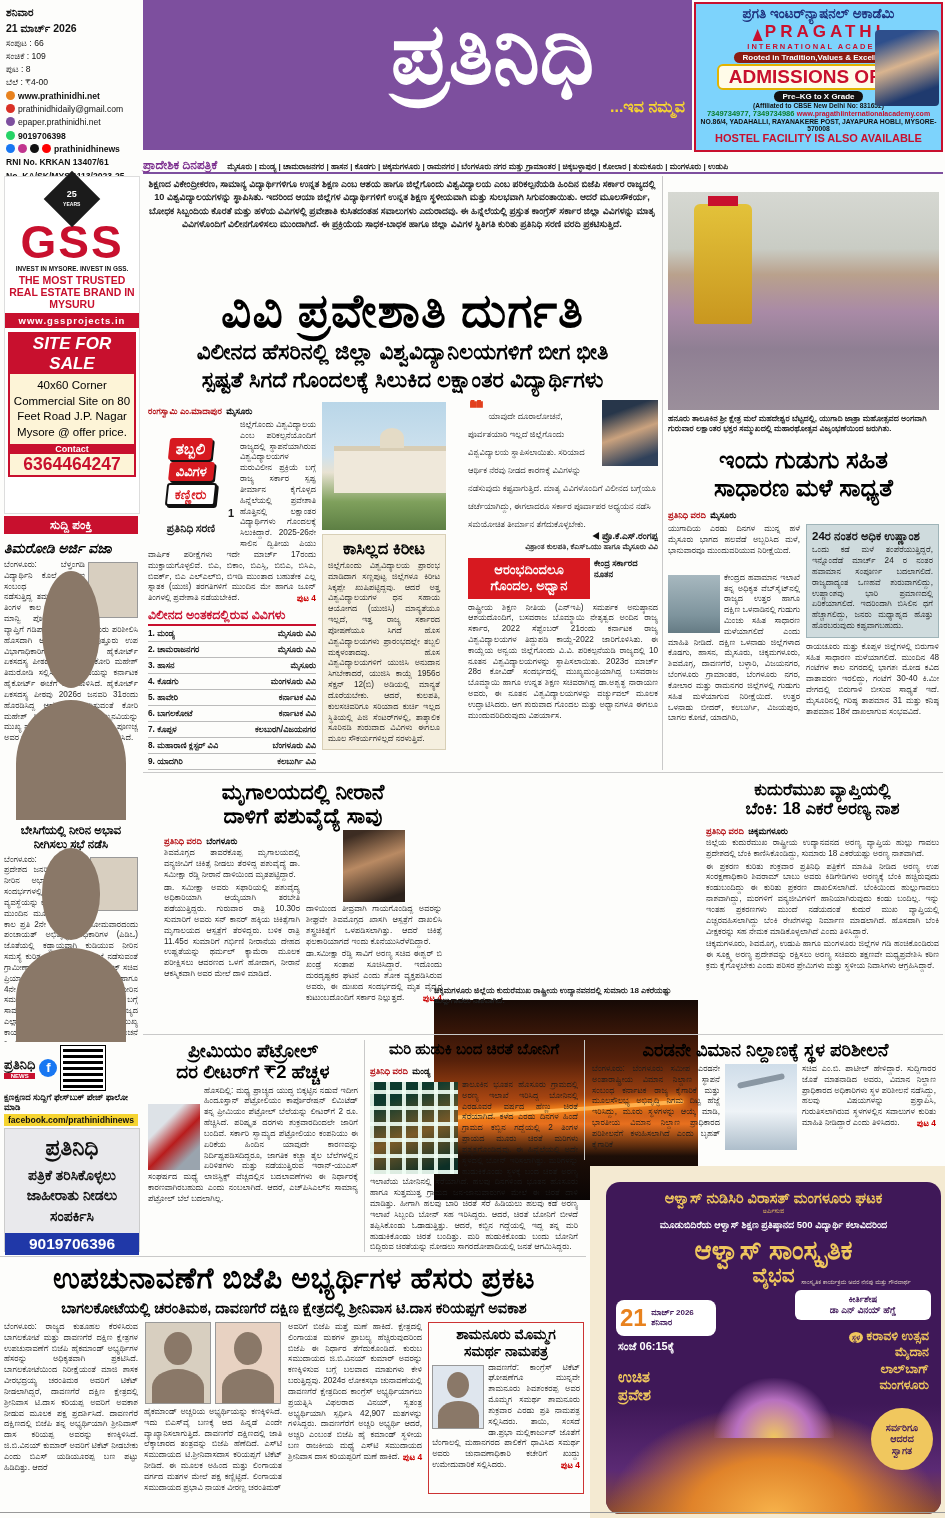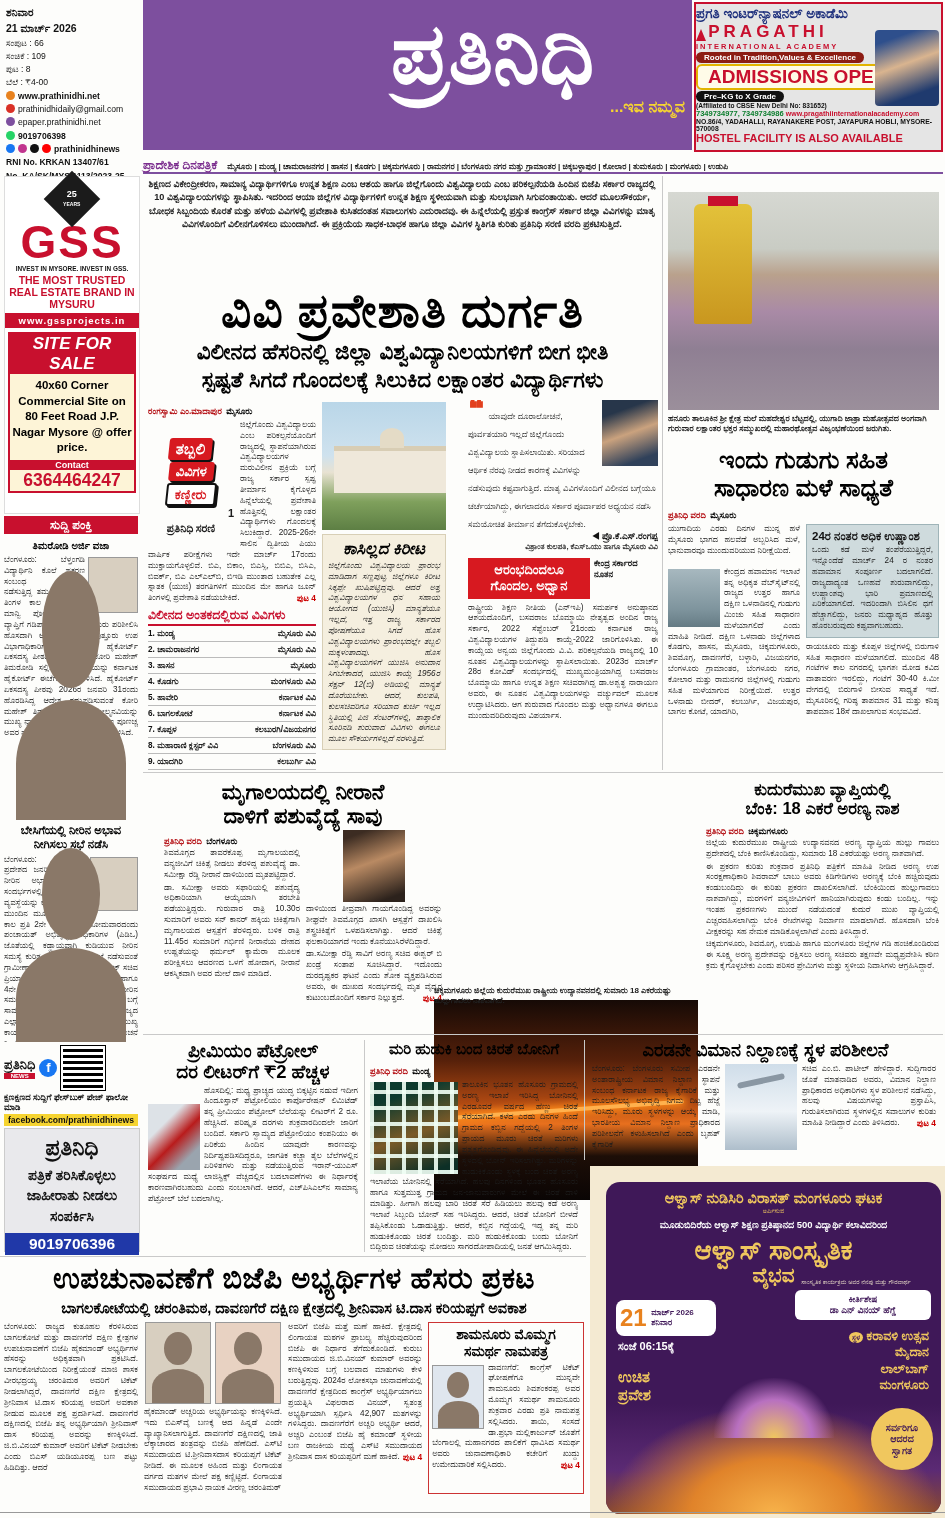--- a/index.html
+++ b/index.html
@@ -24,7 +24,7 @@
   .hdr-info{font-size:8.6px;line-height:1.55;color:#111;}
   .ic{display:inline-block;width:9px;height:9px;border-radius:50%;vertical-align:-1px;margin-right:3px;}
   
-  .prag{border:2px solid #c8102e;background:#e5e5e5;font-size:8px;}
+  .prag{border:2px solid #c8102e;background:#7dd3fc;font-size:8px;text-align:center;}
   .prag-kn{color:#1d2f7c;font-weight:bold;font-size:13.5px;}
   .prag-name{color:#c8102e;font-weight:bold;font-size:17px;letter-spacing:4px;}
   .prag-pill{background:#8c1c13;color:#fff;border-radius:8px;display:inline-block;padding:1px 8px;font-size:8px;font-weight:bold;}

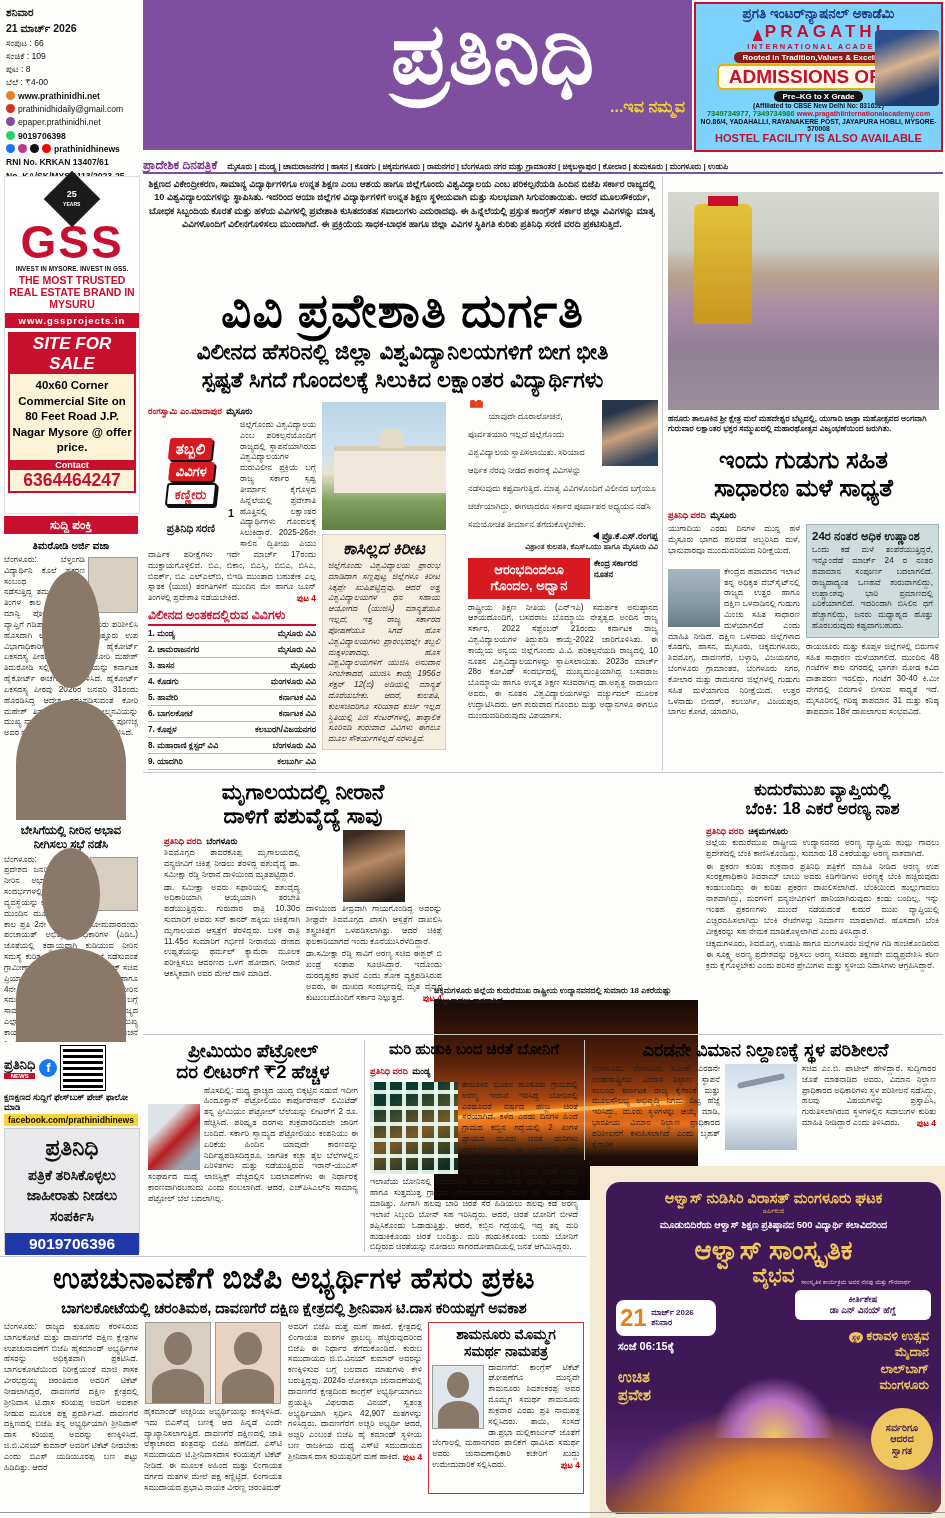--- a/index.html
+++ b/index.html
@@ -34,7 +34,7 @@
   .gss-brand{color:#c8102e;font-weight:bold;font-size:46px;line-height:1;letter-spacing:2px;}
   .sfs-box{border:2px solid #c8102e;background:#c8102e;}
   .sfs-title{color:#fff;font-weight:bold;font-size:17px;font-style:italic;}
-  .sfs-body{background:#fdf4d7;color:#000;font-weight:bold;font-size:11.5px;line-height:1.35;padding:4px 2px;}
+  .sfs-body{background:#fdf4d7;color:#000;font-weight:normal;font-size:11.5px;line-height:1.35;padding:4px 2px;}
   .red-bar{background:#c8102e;color:#fff;font-weight:bold;}
   .quote-mark{color:#e2401e;font-size:30px;font-weight:bold;line-height:.6;}
   .graybox{background:#cfdbdd;border:1px solid #9fb4b8;}

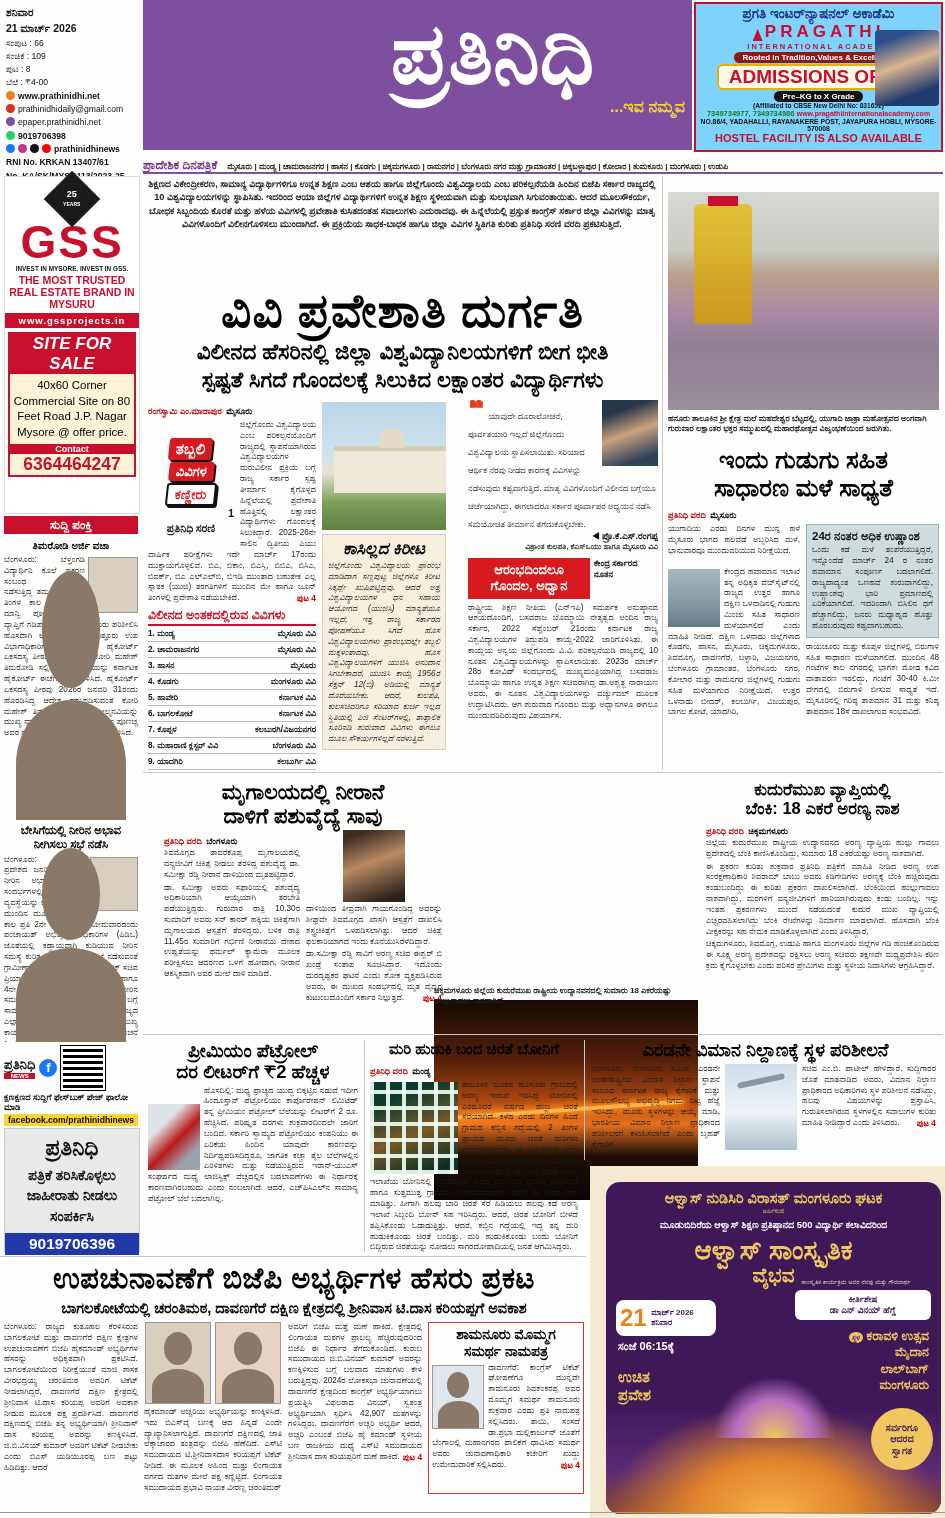--- a/index.html
+++ b/index.html
@@ -133,7 +133,7 @@
   </div>
 
   <div class="abs" style="left:4px;top:540px;width:134px;height:280px;overflow:hidden;">
-    <div class="headline" style="font-size:10px;text-align:center;">ತಿಮರೋಡಿ ಅರ್ಜಿ ವಜಾ</div>
+    <div class="headline" style="font-size:14px;font-style:italic;">ತಿಮರೋಡಿ ಅರ್ಜಿ ವಜಾ</div>
     <div class="body-txt" style="margin-top:3px;">
       <span class="abs avatar" style="position:static;float:right;width:48px;height:54px;margin:2px 0 2px 3px;"></span>
       <span>ಬೆಂಗಳೂರು: ಬೆಳ್ತಂಗಡಿ ವಿದ್ಯಾರ್ಥಿನಿ ಕೊಲೆ ಪ್ರಕರಣ ಸಂಬಂಧ ಹೋರಾಟ ನಡೆಸುತ್ತಿದ್ದ ತಮ್ಮನ್ನು ಒಂಭತ್ತು ತಿಂಗಳ ಕಾಲ ರಾಯಚೂರಿನ ಮಾನ್ವಿ ಪೊಲೀಸ್ ಠಾಣಾ ವ್ಯಾಪ್ತಿಗೆ ಗಡಿಪಾರು ಮಾಡಿದ ಕ್ರಮ ಮರು ಪರಿಶೀಲಿಸಿ ಹೊಸದಾಗಿ ಆದೇಶ ಮಾಡಲು ಪುತ್ತೂರು ಉಪ ವಿಭಾಗಾಧಿಕಾರಿಗೆ ನಿರ್ದೇಶಿಸಿದ್ದ ಹೈಕೋರ್ಟ್ ಏಕಸದಸ್ಯ ಪೀಠದ ಆದೇಶ ರದ್ದು ಕೋರಿ ಮಹೇಶ್ ತಿಮರೋಡಿ ಸಲ್ಲಿಸಿದ್ದ ಮೇಲ್ಮನವಿಯನ್ನು ಕರ್ನಾಟಕ ಹೈಕೋರ್ಟ್ ಈಚೆಗೆ ವಜಾಗೊಳಿಸಿದೆ.</span>

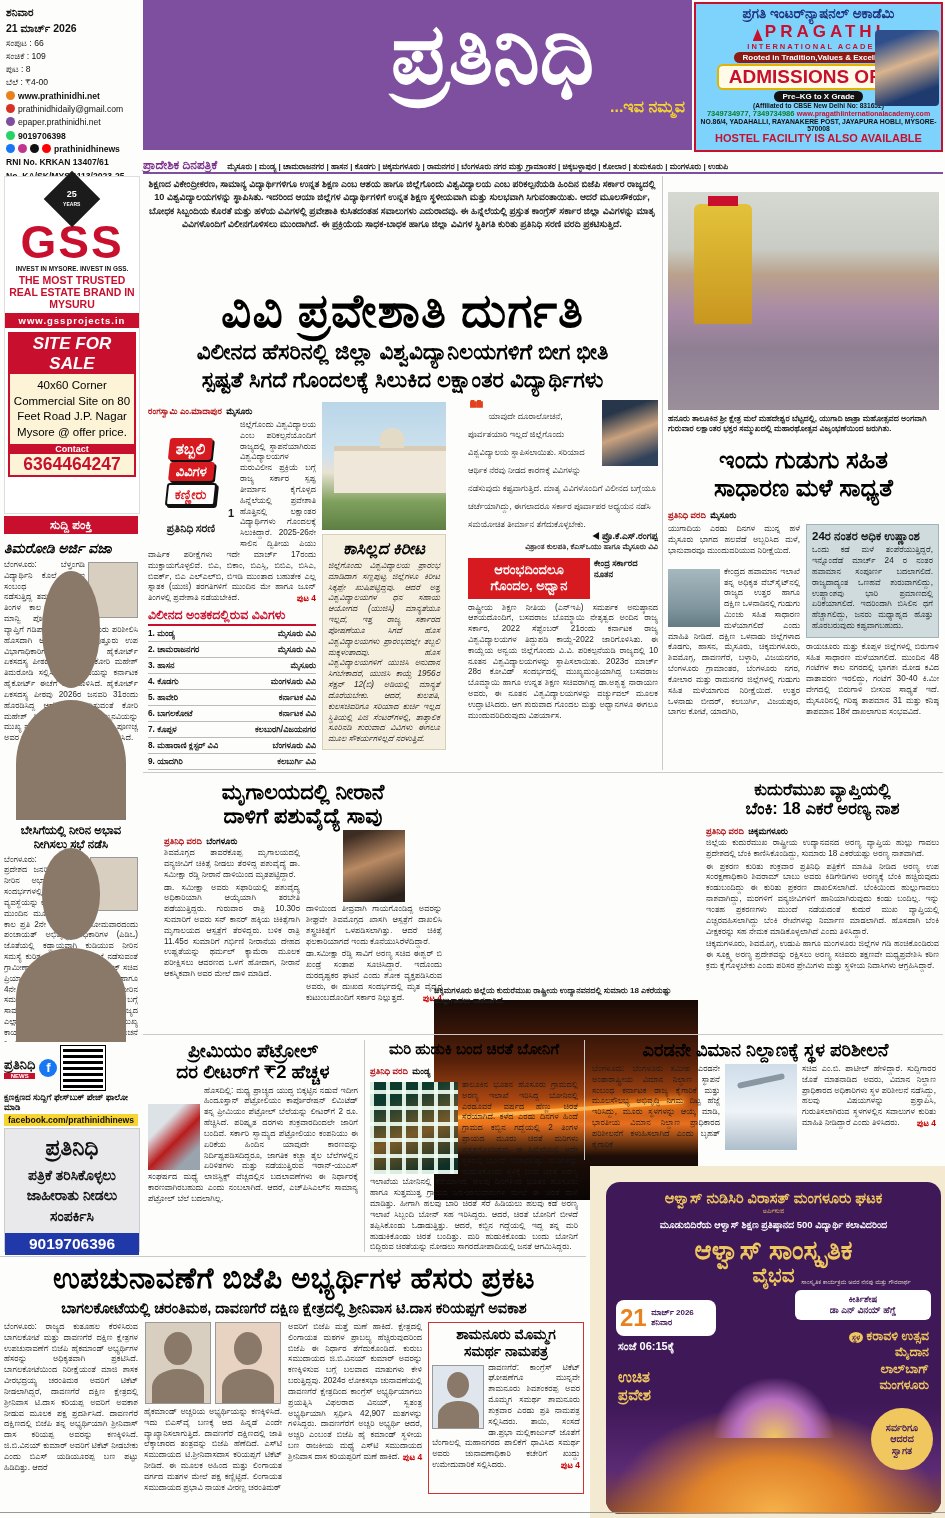--- a/index.html
+++ b/index.html
@@ -233,7 +233,7 @@
     </div>
   </div>
 
-  <div class="abs" style="left:322px;top:402px;width:124px;height:368px;overflow:hidden;font-style:italic;">
+  <div class="abs" style="left:322px;top:402px;width:124px;height:368px;overflow:hidden;">
     <div class="photo" style="width:140px;height:128px;background:linear-gradient(180deg,#b9d6e8 0%,#cfe2ee 42%,#e8e2d2 55%,#7fa05c 78%,#5d7f44 100%);position:relative;">
       <div style="position:absolute;left:12px;top:44px;width:116px;height:42px;background:#efe8da;border-top:5px solid #d8cdb4;"></div>
       <div style="position:absolute;left:58px;top:26px;width:24px;height:20px;background:#e4dbc6;border-radius:50% 50% 0 0;"></div>

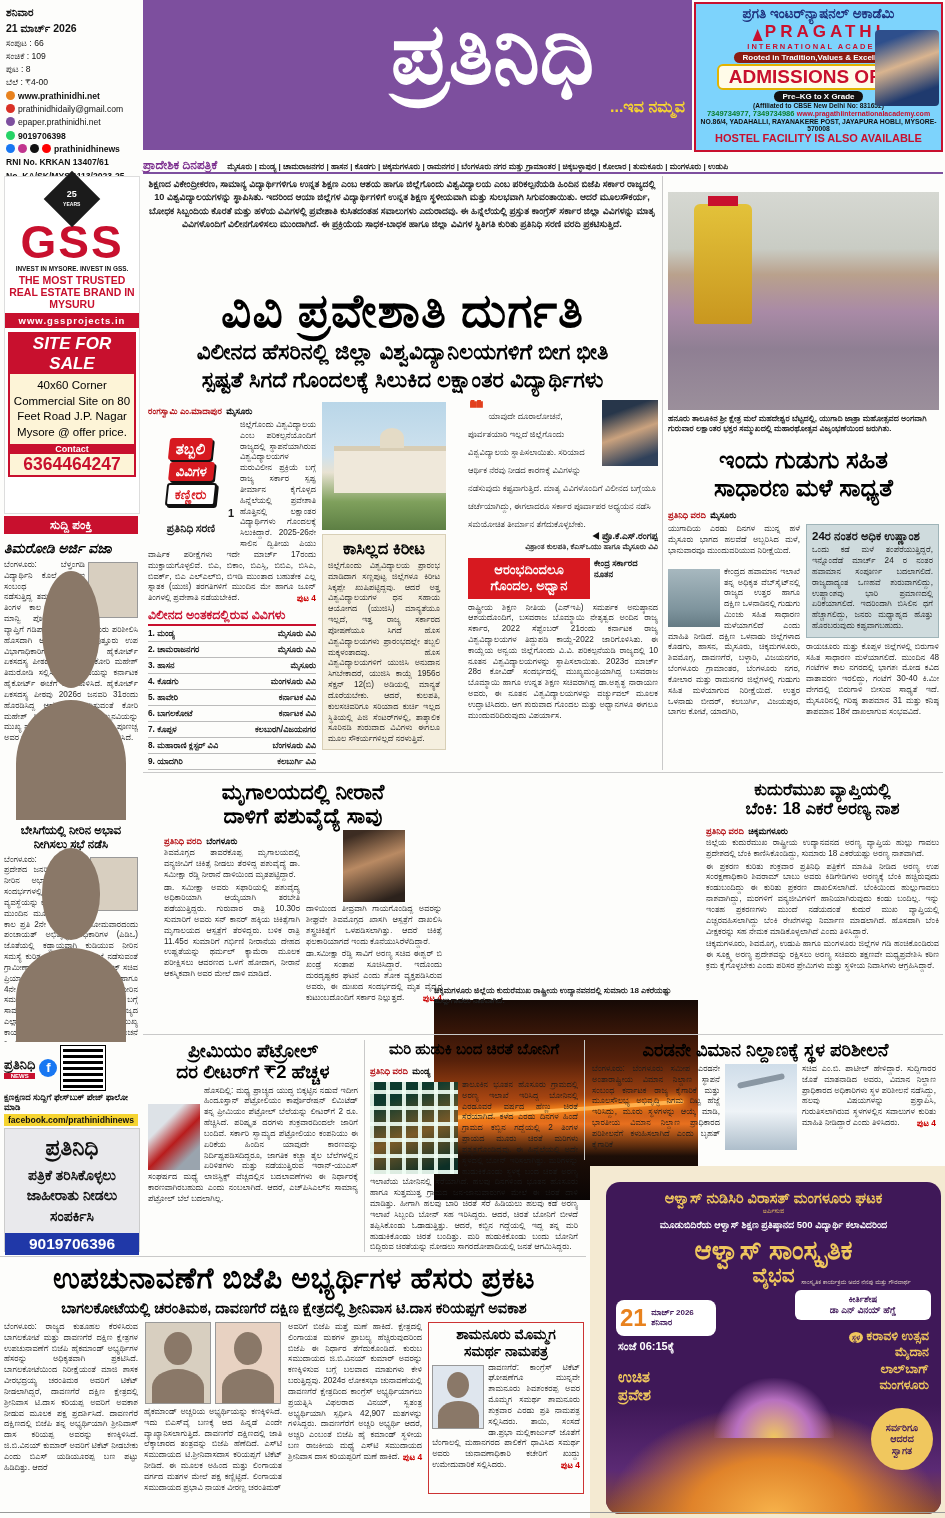--- a/index.html
+++ b/index.html
@@ -279,7 +279,7 @@
     <div style="display:flex;gap:6px;margin-top:2px;">
       <div style="width:132px;">
         <div class="body-txt">ಯುಗಾದಿಯ ಎರಡು ದಿನಗಳ ಮುನ್ನ ಹಳೆ ಮೈಸೂರು ಭಾಗದ ಹಲವೆಡೆ ಅಬ್ಬರಿಸಿದ ಮಳೆ, ಭಾನುವಾರವೂ ಮುಂದುವರಿಯುವ ನಿರೀಕ್ಷೆಯಿದೆ.</div>
-        <div class="body-txt" style="margin-top:10px;">
+        <div class="body-txt" style="margin-top:16px;">
           <span class="photo" style="float:left;width:52px;height:58px;margin:2px 4px 2px 0;background:linear-gradient(180deg,#a7b8bf,#7e949d 70%,#657b84);"></span>
           <span>ಕೇಂದ್ರದ ಹವಾಮಾನ ಇಲಾಖೆ ತನ್ನ ಅಧಿಕೃತ ವೆಬ್‌ಸೈಟ್‌ನಲ್ಲಿ ರಾಜ್ಯದ ಉತ್ತರ ಹಾಗೂ ದಕ್ಷಿಣ ಒಳನಾಡಿನಲ್ಲಿ ಗುಡುಗು ಮಿಂಚು ಸಹಿತ ಸಾಧಾರಣ ಮಳೆಯಾಗಲಿದೆ ಎಂದು ಮಾಹಿತಿ ನೀಡಿದೆ.</span>
           <span>ದಕ್ಷಿಣ ಒಳನಾಡು ಜಿಲ್ಲೆಗಳಾದ ಕೊಡಗು, ಹಾಸನ, ಮೈಸೂರು, ಚಿಕ್ಕಮಗಳೂರು, ಶಿವಮೊಗ್ಗ, ದಾವಣಗೆರೆ, ಬಳ್ಳಾರಿ, ವಿಜಯನಗರ, ಬೆಂಗಳೂರು ಗ್ರಾಮಾಂತರ, ಬೆಂಗಳೂರು ನಗರ, ಕೋಲಾರ ಮತ್ತು ರಾಮನಗರ ಜಿಲ್ಲೆಗಳಲ್ಲಿ ಗುಡುಗು ಸಹಿತ ಮಳೆಯಾಗುವ ನಿರೀಕ್ಷೆಯಿದೆ. ಉತ್ತರ ಒಳನಾಡು ಬೀದರ್, ಕಲಬುರ್ಗಿ, ವಿಜಯಪುರ, ಬಾಗಲ ಕೋಟೆ, ಯಾದಗಿರಿ,</span>

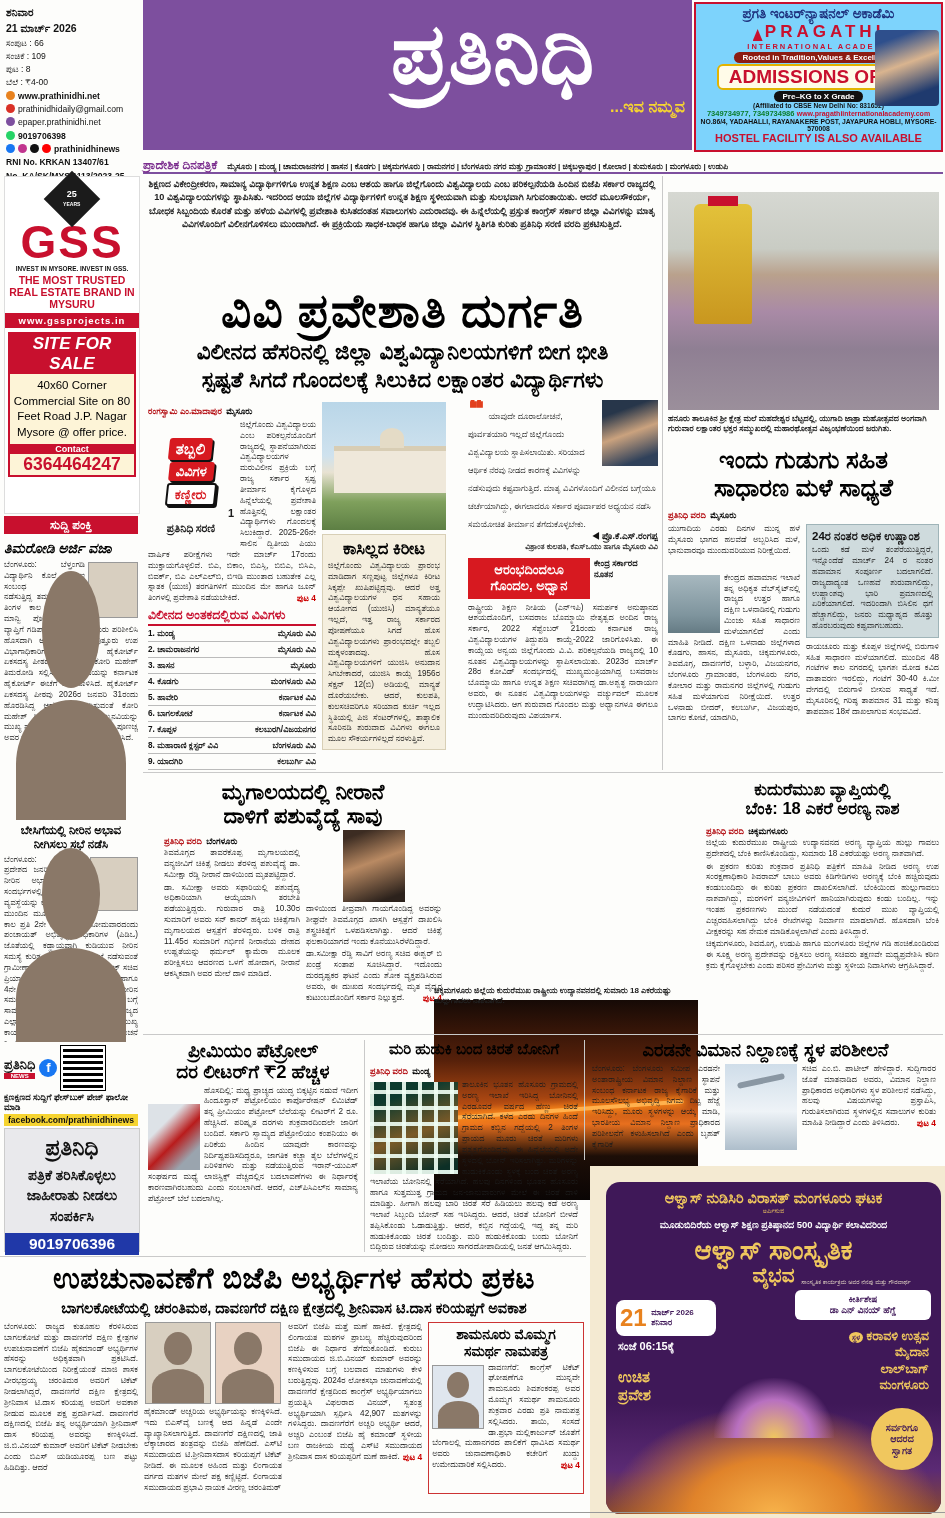--- a/index.html
+++ b/index.html
@@ -310,7 +310,7 @@
       </div>
       <div style="width:136px;">
         <div class="photo" style="width:62px;height:72px;margin:0 auto;background:linear-gradient(160deg,#3c2c22 10%,#b98a63 45%,#2c221c 90%);"></div>
-        <div class="body-txt" style="margin-top:2px;font-family:Liberation Serif, serif;">ದಾಳಿಯಿಂದ ತೀವ್ರವಾಗಿ ಗಾಯಗೊಂಡಿದ್ದ ಅವರನ್ನು ಶೀಘ್ರವೇ ಶಿವಮೊಗ್ಗದ ಖಾಸಗಿ ಆಸ್ಪತ್ರೆಗೆ ದಾಖಲಿಸಿ ಶಸ್ತ್ರಚಿಕಿತ್ಸೆಗೆ ಒಳಪಡಿಸಲಾಗಿತ್ತು. ಆದರೆ ಚಿಕಿತ್ಸೆ ಫಲಕಾರಿಯಾಗದೆ ಇಂದು ಕೊನೆಯುಸಿರೆಳೆದಿದ್ದಾರೆ.</div>
+        <div class="body-txt" style="margin-top:2px;">ದಾಳಿಯಿಂದ ತೀವ್ರವಾಗಿ ಗಾಯಗೊಂಡಿದ್ದ ಅವರನ್ನು ಶೀಘ್ರವೇ ಶಿವಮೊಗ್ಗದ ಖಾಸಗಿ ಆಸ್ಪತ್ರೆಗೆ ದಾಖಲಿಸಿ ಶಸ್ತ್ರಚಿಕಿತ್ಸೆಗೆ ಒಳಪಡಿಸಲಾಗಿತ್ತು. ಆದರೆ ಚಿಕಿತ್ಸೆ ಫಲಕಾರಿಯಾಗದೆ ಇಂದು ಕೊನೆಯುಸಿರೆಳೆದಿದ್ದಾರೆ.</div>
         <div class="body-txt" style="margin-top:2px;"><span>ಡಾ.ಸಮೀಕ್ಷಾ ರೆಡ್ಡಿ ಸಾವಿಗೆ ಅರಣ್ಯ ಸಚಿವ ಈಶ್ವರ್ ಬಿ ಖಂಡ್ರೆ ಸಂತಾಪ ಸೂಚಿಸಿದ್ದಾರೆ. ಇದೊಂದು ದುರದೃಷ್ಟಕರ ಘಟನೆ ಎಂದು ಶೋಕ ವ್ಯಕ್ತಪಡಿಸಿರುವ ಅವರು, ಈ ದುಃಖದ ಸಂದರ್ಭದಲ್ಲಿ ಮೃತ ವೈದ್ಯರ ಕುಟುಂಬದೊಂದಿಗೆ ಸರ್ಕಾರ ನಿಲ್ಲುತ್ತದೆ.</span> <span class="pgref">ಪುಟ 4</span></div>
       </div>
     </div>

